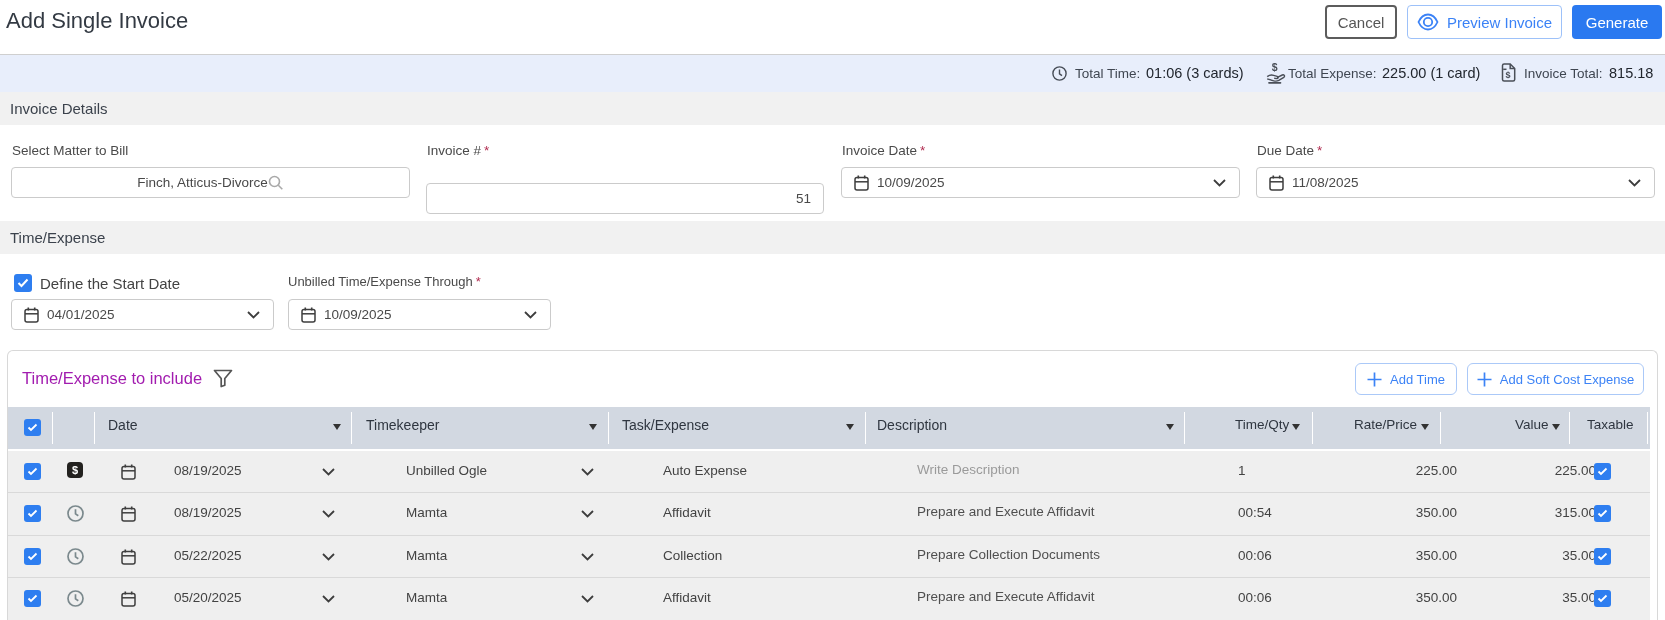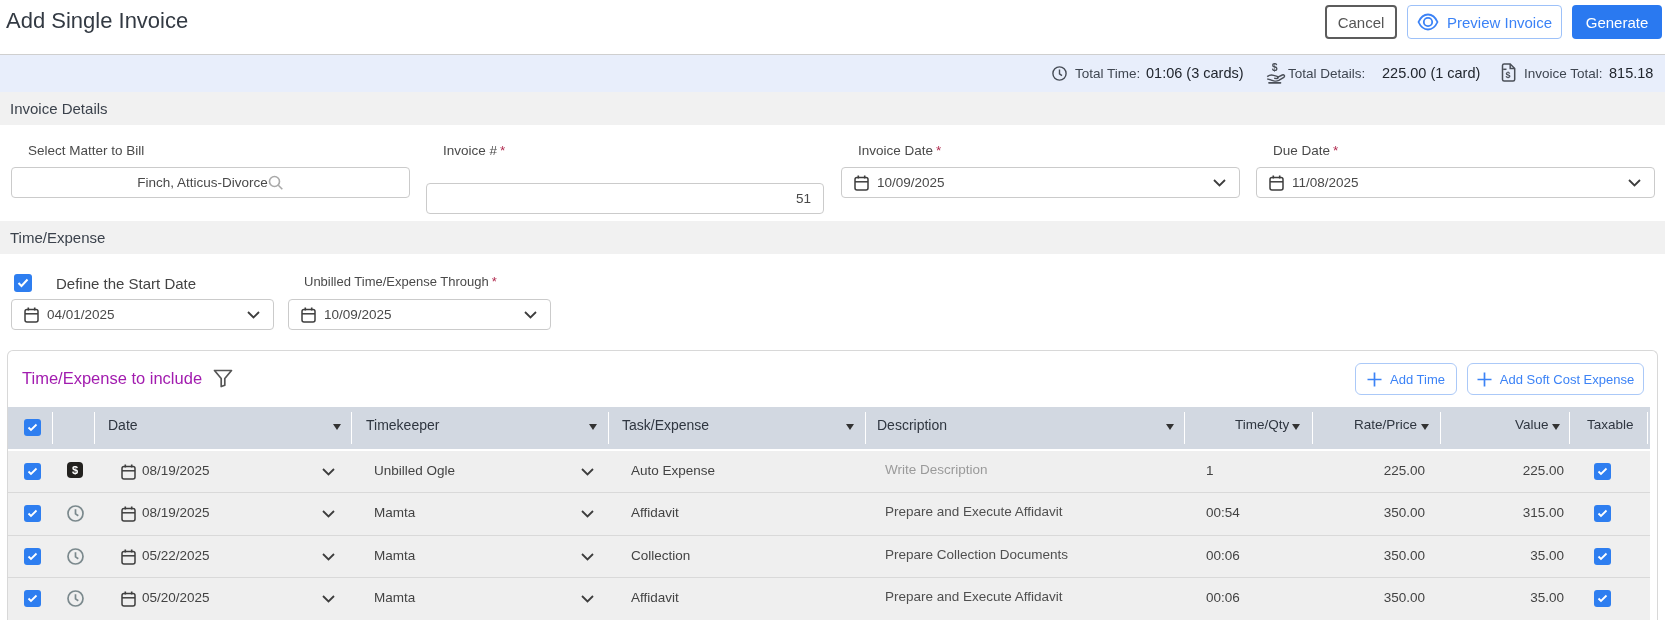--- a/index.html
+++ b/index.html
@@ -79,7 +79,7 @@
     <path d="M11.9 16.7 L17.3 14 C19 13.2 20.3 15.3 18.8 16.4 L13.8 19.4 C12.3 20.2 10.3 20.3 8.7 19.8 L2.2 17.8" fill="none" stroke="#4a4f58" stroke-width="1.4"></path>
     <path d="M4 21.8 H15.5" stroke="#4a4f58" stroke-width="1.7" stroke-linecap="round"></path>
   </svg>
-  <div class="abs tlabel" style="left:1288px">Total Details:</div>
+  <div class="abs tlabel" style="left:1288px">Total Expense:</div>
   <div class="abs tvalue" style="left:1382px">225.00 (1 card)</div>
   <svg class="abs" style="left:1501px; top:63px" width="15" height="19" viewBox="0 0 15 19">
     <path d="M1.5 2.5 A1.6 1.6 0 0 1 3.1 1 H9.2 L13.7 5.5 V16.5 A1.6 1.6 0 0 1 12.1 18 H3.1 A1.6 1.6 0 0 1 1.5 16.5 Z" fill="none" stroke="#4a4f58" stroke-width="1.5"></path>

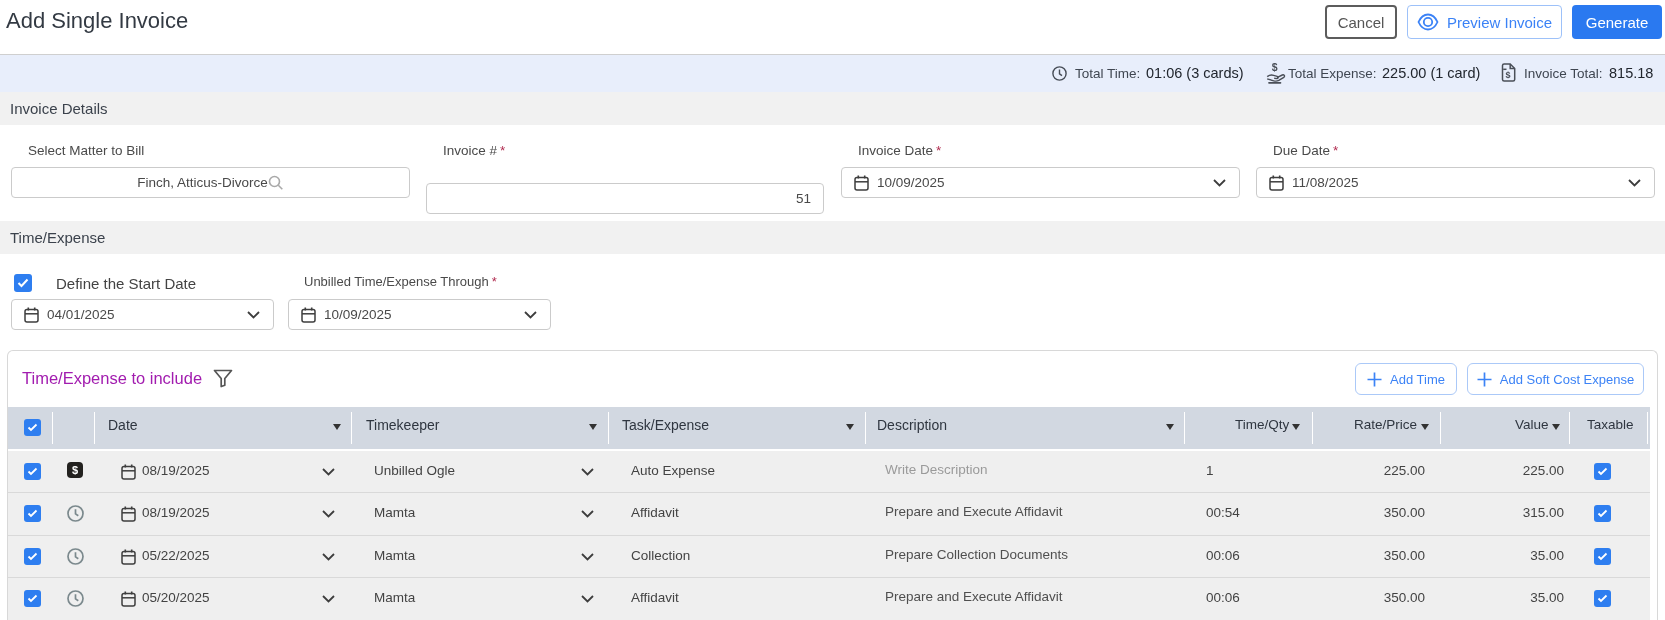--- a/index.html
+++ b/index.html
@@ -26,7 +26,7 @@
   font-size:15px; display:flex; align-items:center; padding-left:10px; }
 
 
-.flabel { font-size:13.5px; color:#4a4a4a;margin-left:16px; }
+.flabel { font-size:13.5px; color:#4a4a4a; }
 .req { color:#b12c50; margin-left:3px; }
 .input { background:#fff; border:1px solid #cbcbcb; border-radius:4px; height:31px;
   display:flex; align-items:center; font-size:13.5px; color:#494949; }

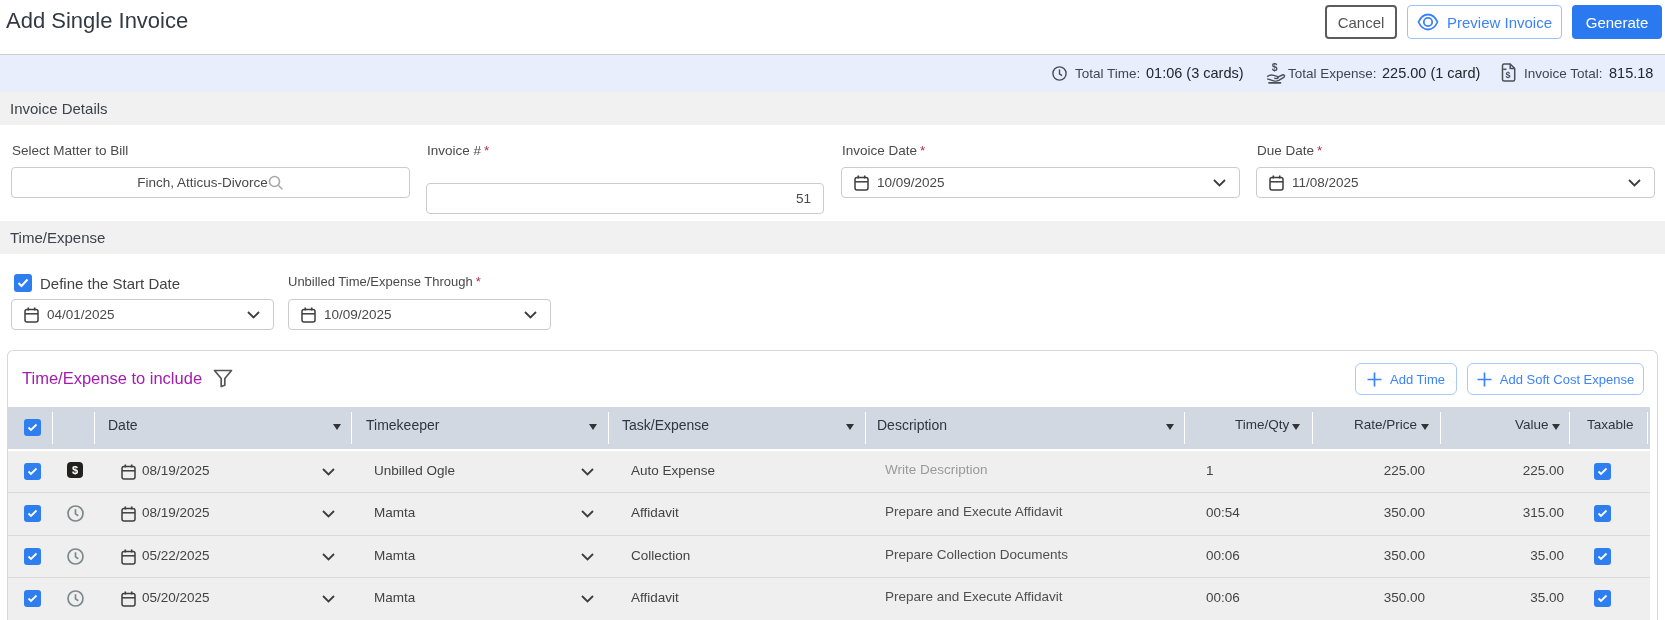--- a/index.html
+++ b/index.html
@@ -49,7 +49,7 @@
 .tri { width:0; height:0; border-left:4.5px solid transparent; border-right:4.5px solid transparent;
   border-top:6px solid #333; top:424px; }
 .row { left:8px; width:1642px; background:#efefef; border-bottom:1px solid #d9d9d9; }
-.rtext { font-size:13.5px; color:#434343; }
+.rtext { font-size:13.5px; color:#434343;margin-left:32px; }
 .chev { stroke:#3d3d3d; stroke-width:1.8; fill:none; }
 </style>
 </head>

